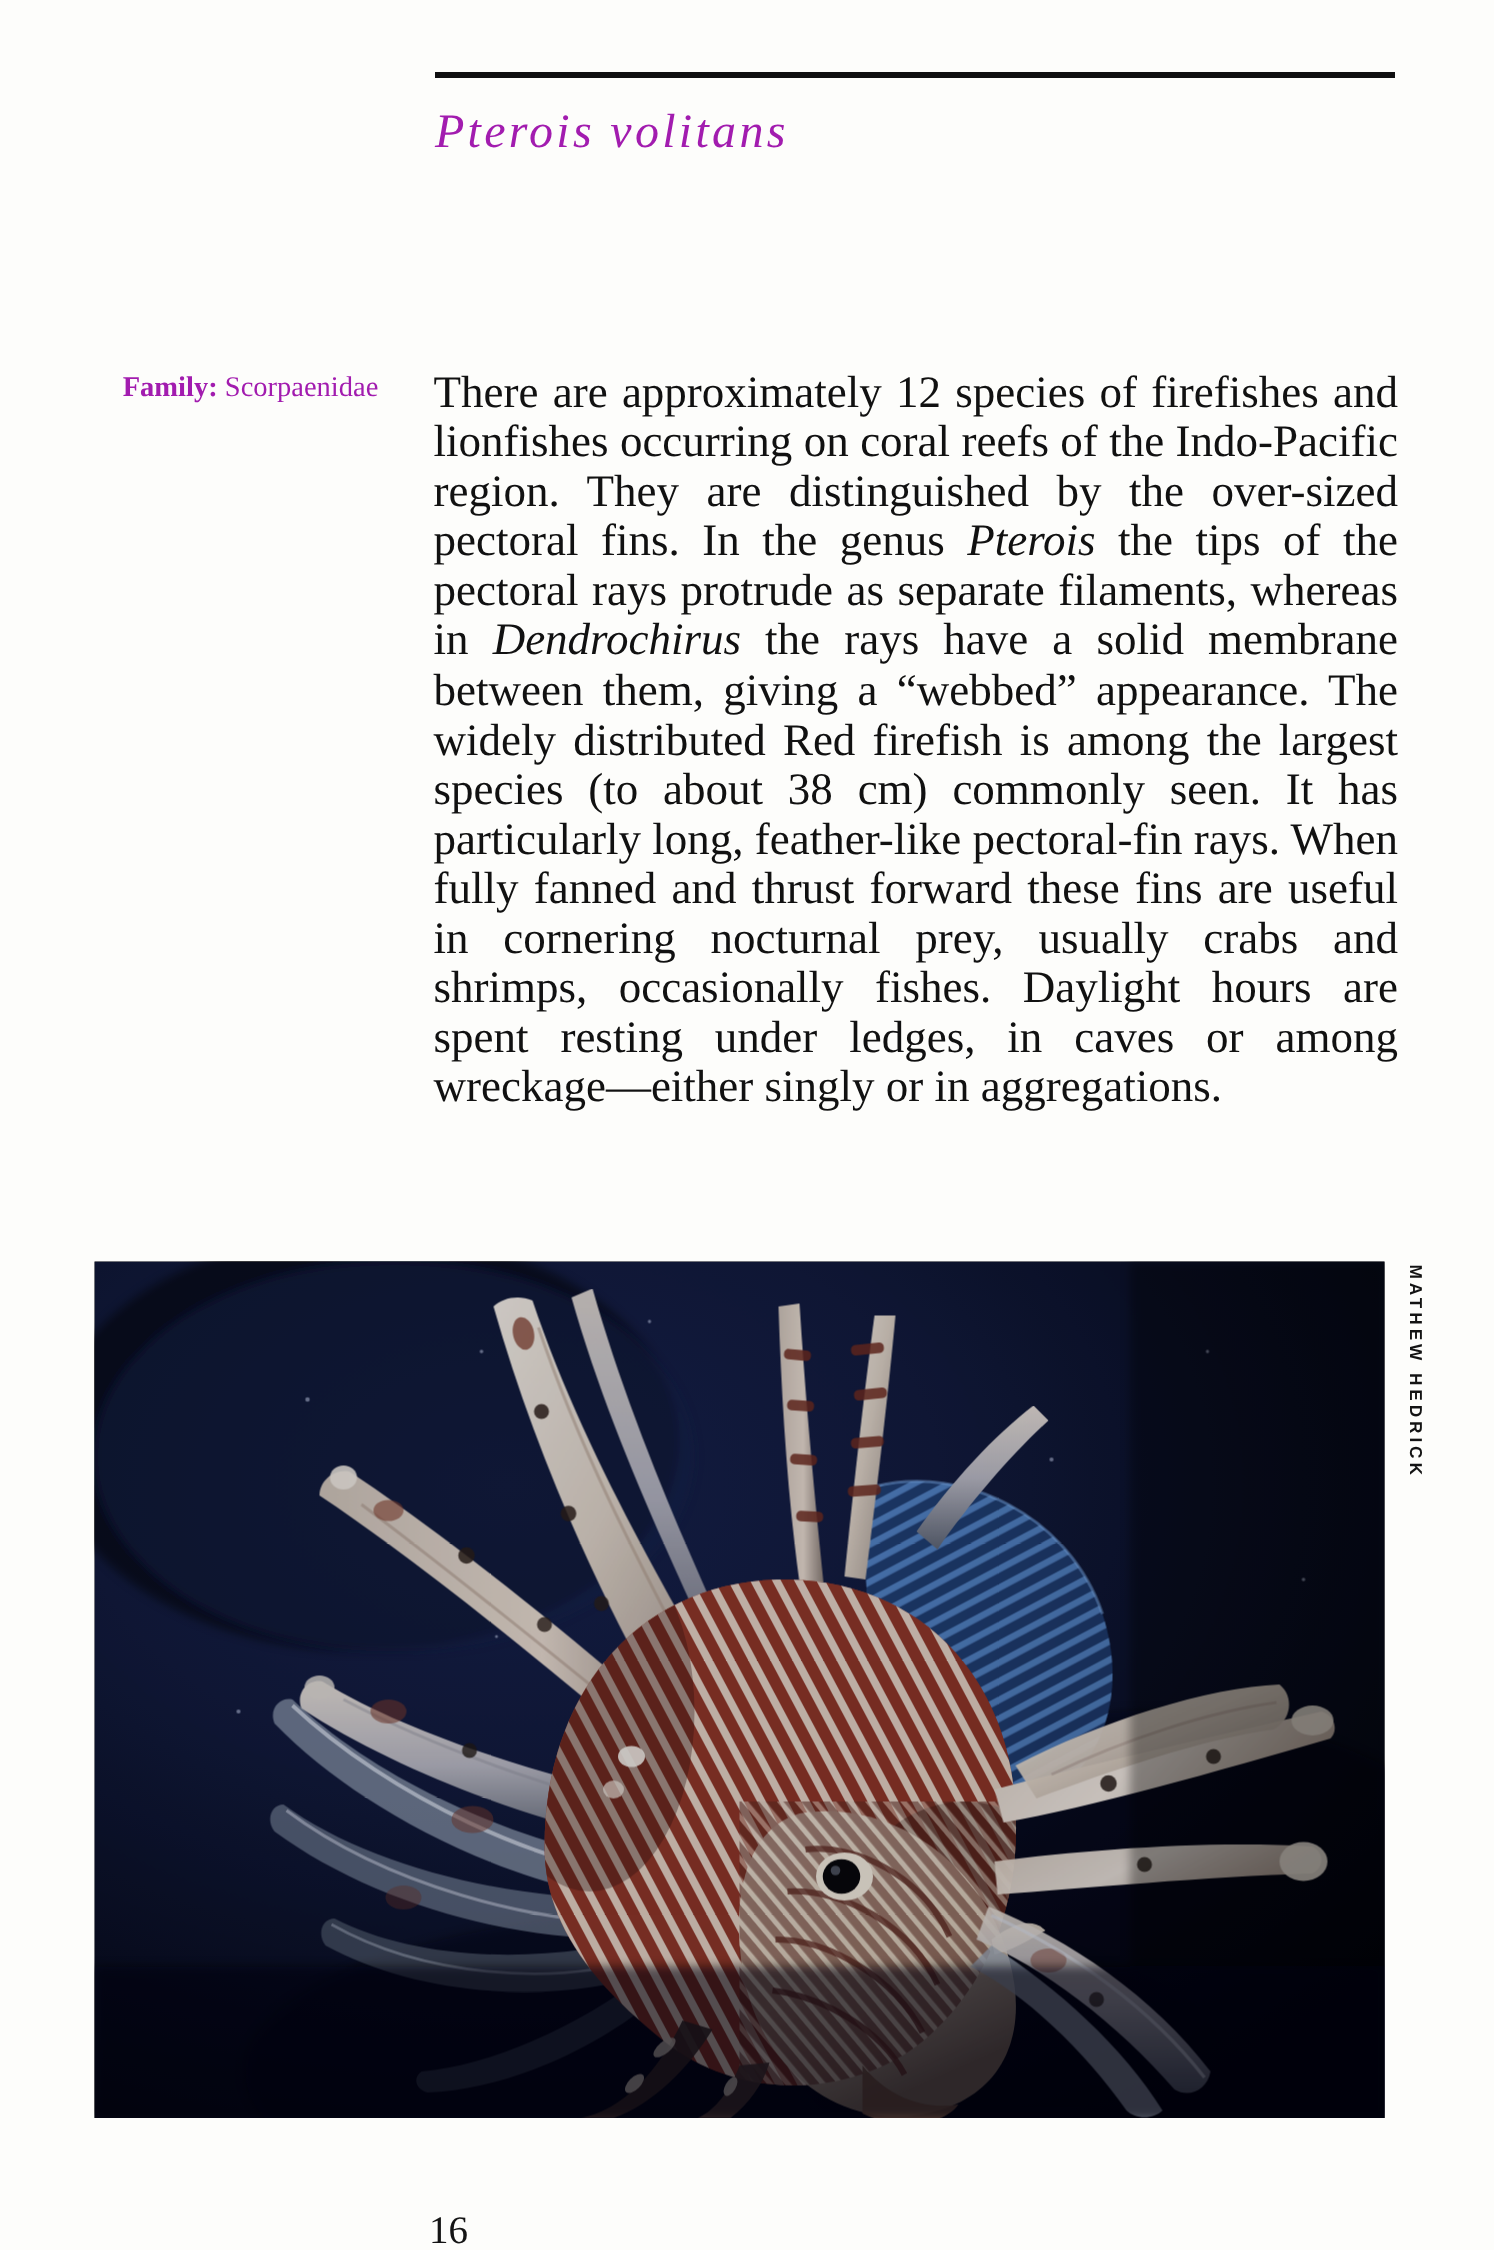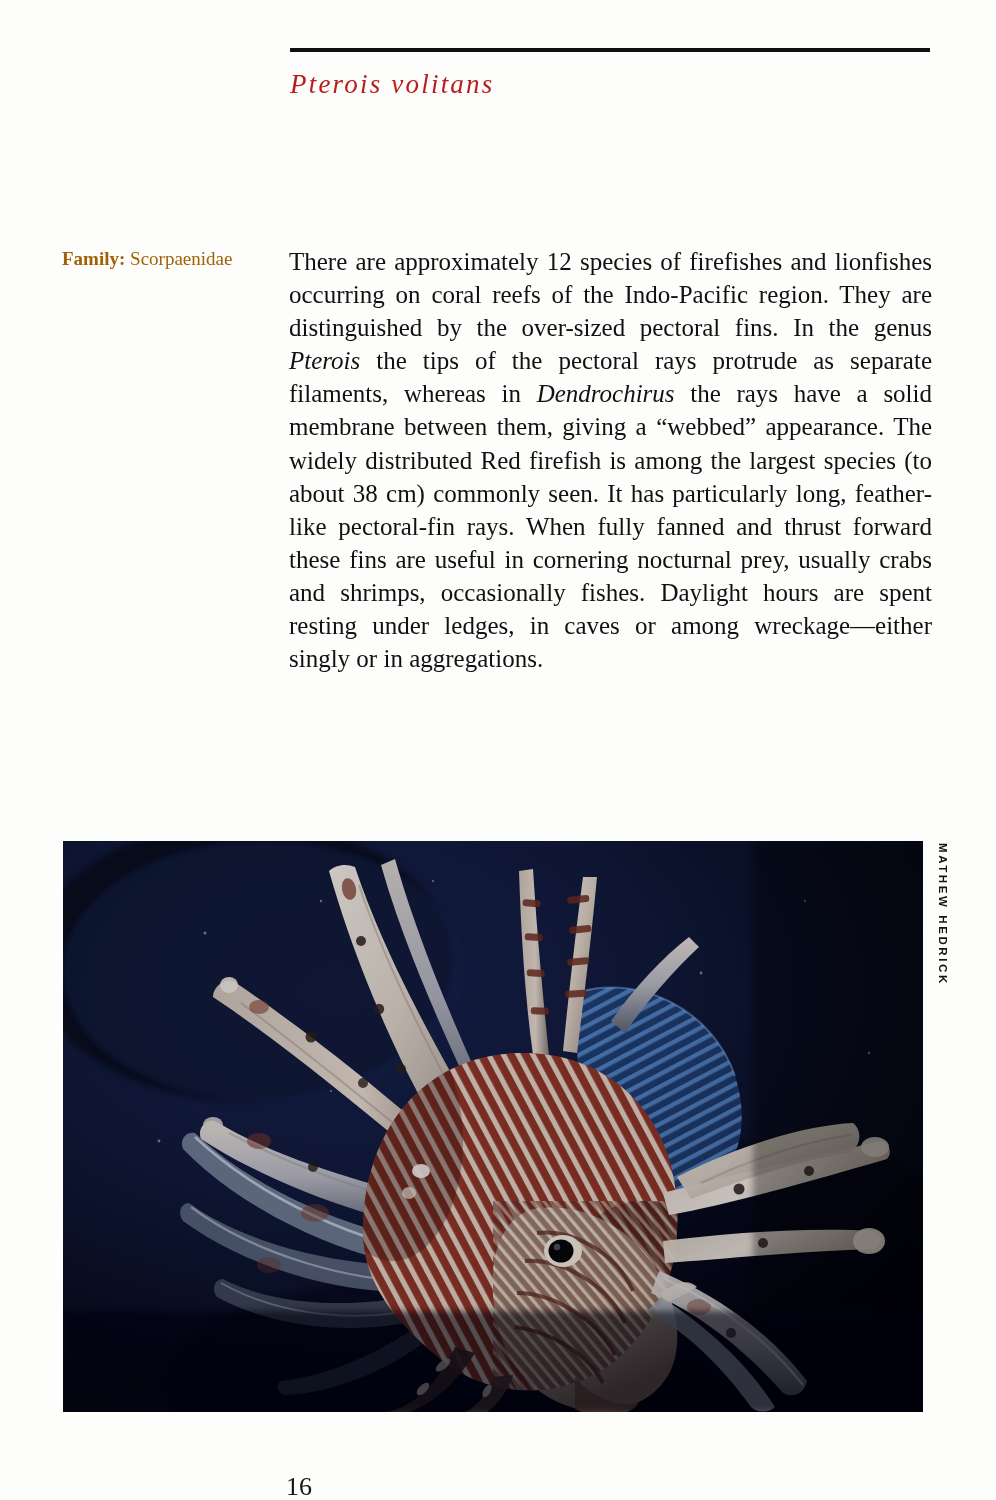--- a/index.html
+++ b/index.html
@@ -50,9 +50,9 @@
     margin-top: 17px;
     font-family: "Liberation Serif", serif;
     font-style: italic;
-    font-size: 27px;
+    font-size: 32px;
     letter-spacing: 2.2px;
-    color: #b91c1c;
+    color: #a21caf;
   }
 
   

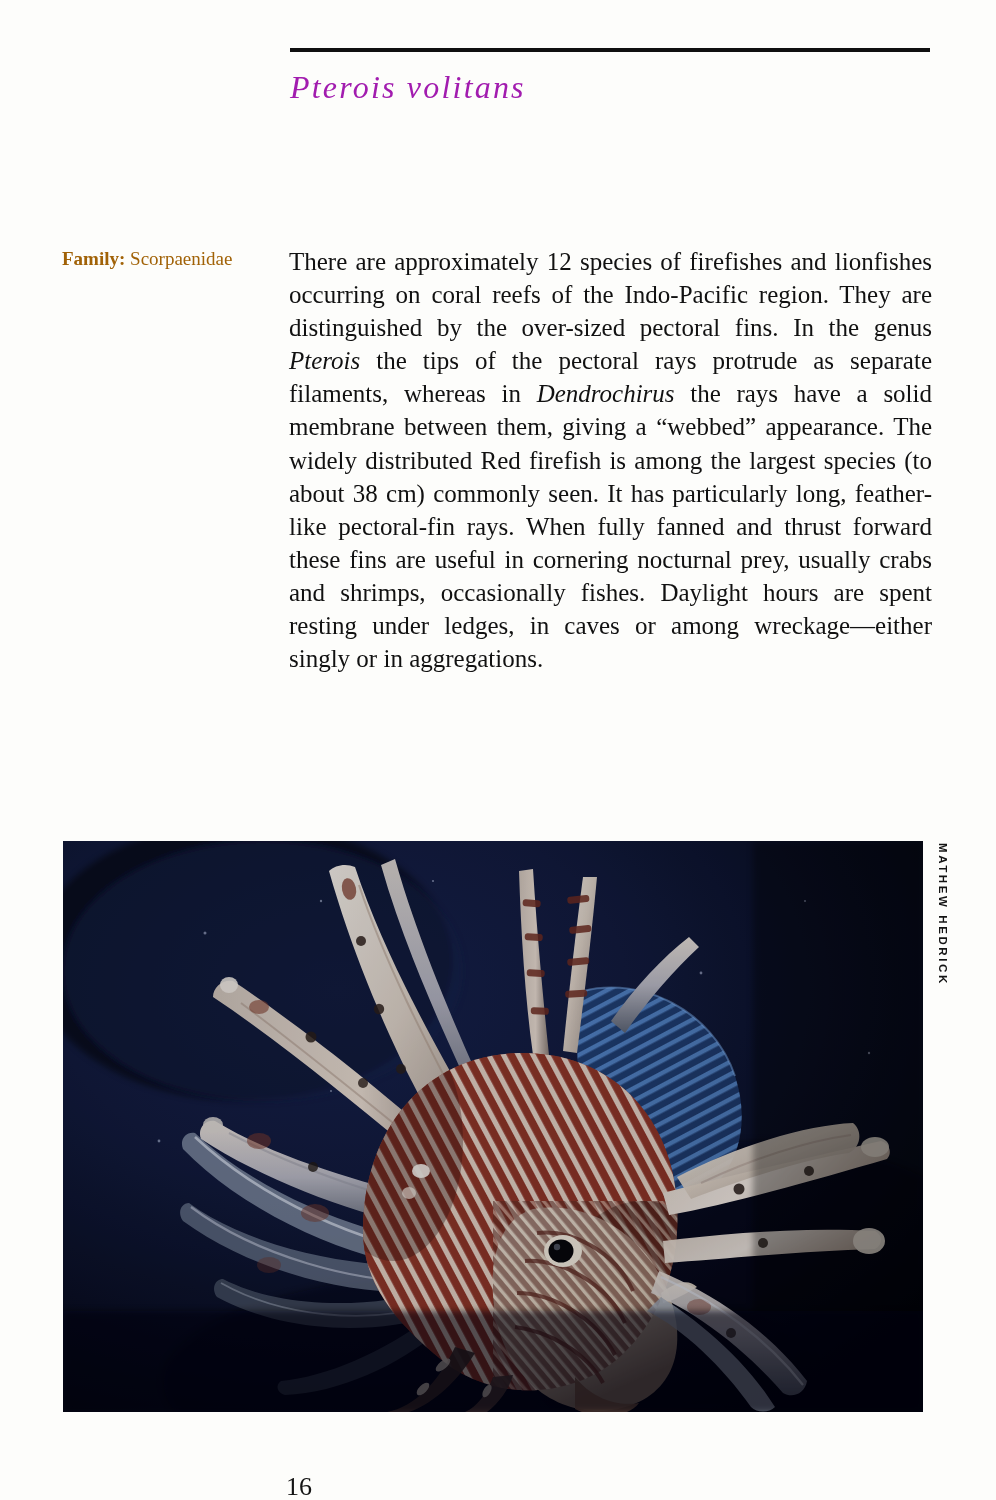--- a/index.html
+++ b/index.html
@@ -61,10 +61,10 @@
     left: 62px;
     top: 247px;
     width: 210px;
-    text-align: left;
+    text-align: center;
     font-size: 19px;
     line-height: 1.25;
-    color: #a16207;
+    color: #a21caf;
     white-space: nowrap;
   }
   .family .lbl { font-weight: bold; }

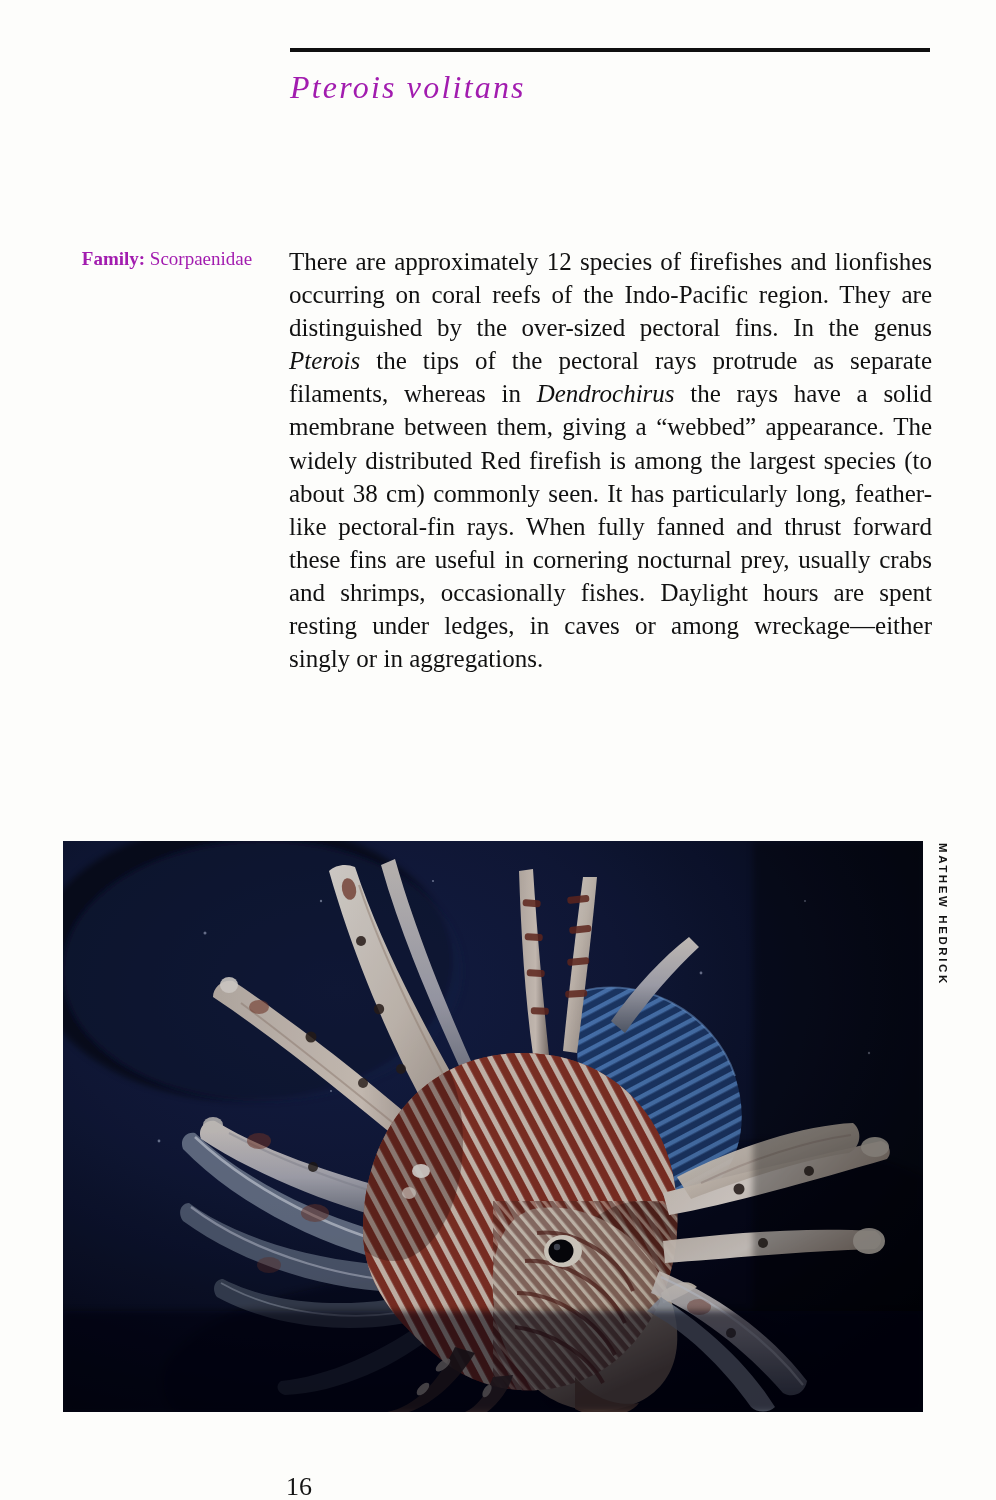--- a/index.html
+++ b/index.html
@@ -79,7 +79,7 @@
   }
   .body-col p {
     margin: 0;
-    font-size: 25px;
+    font-size: 30px;
     line-height: 33.1px;
     text-align: justify;
     text-justify: inter-word;

